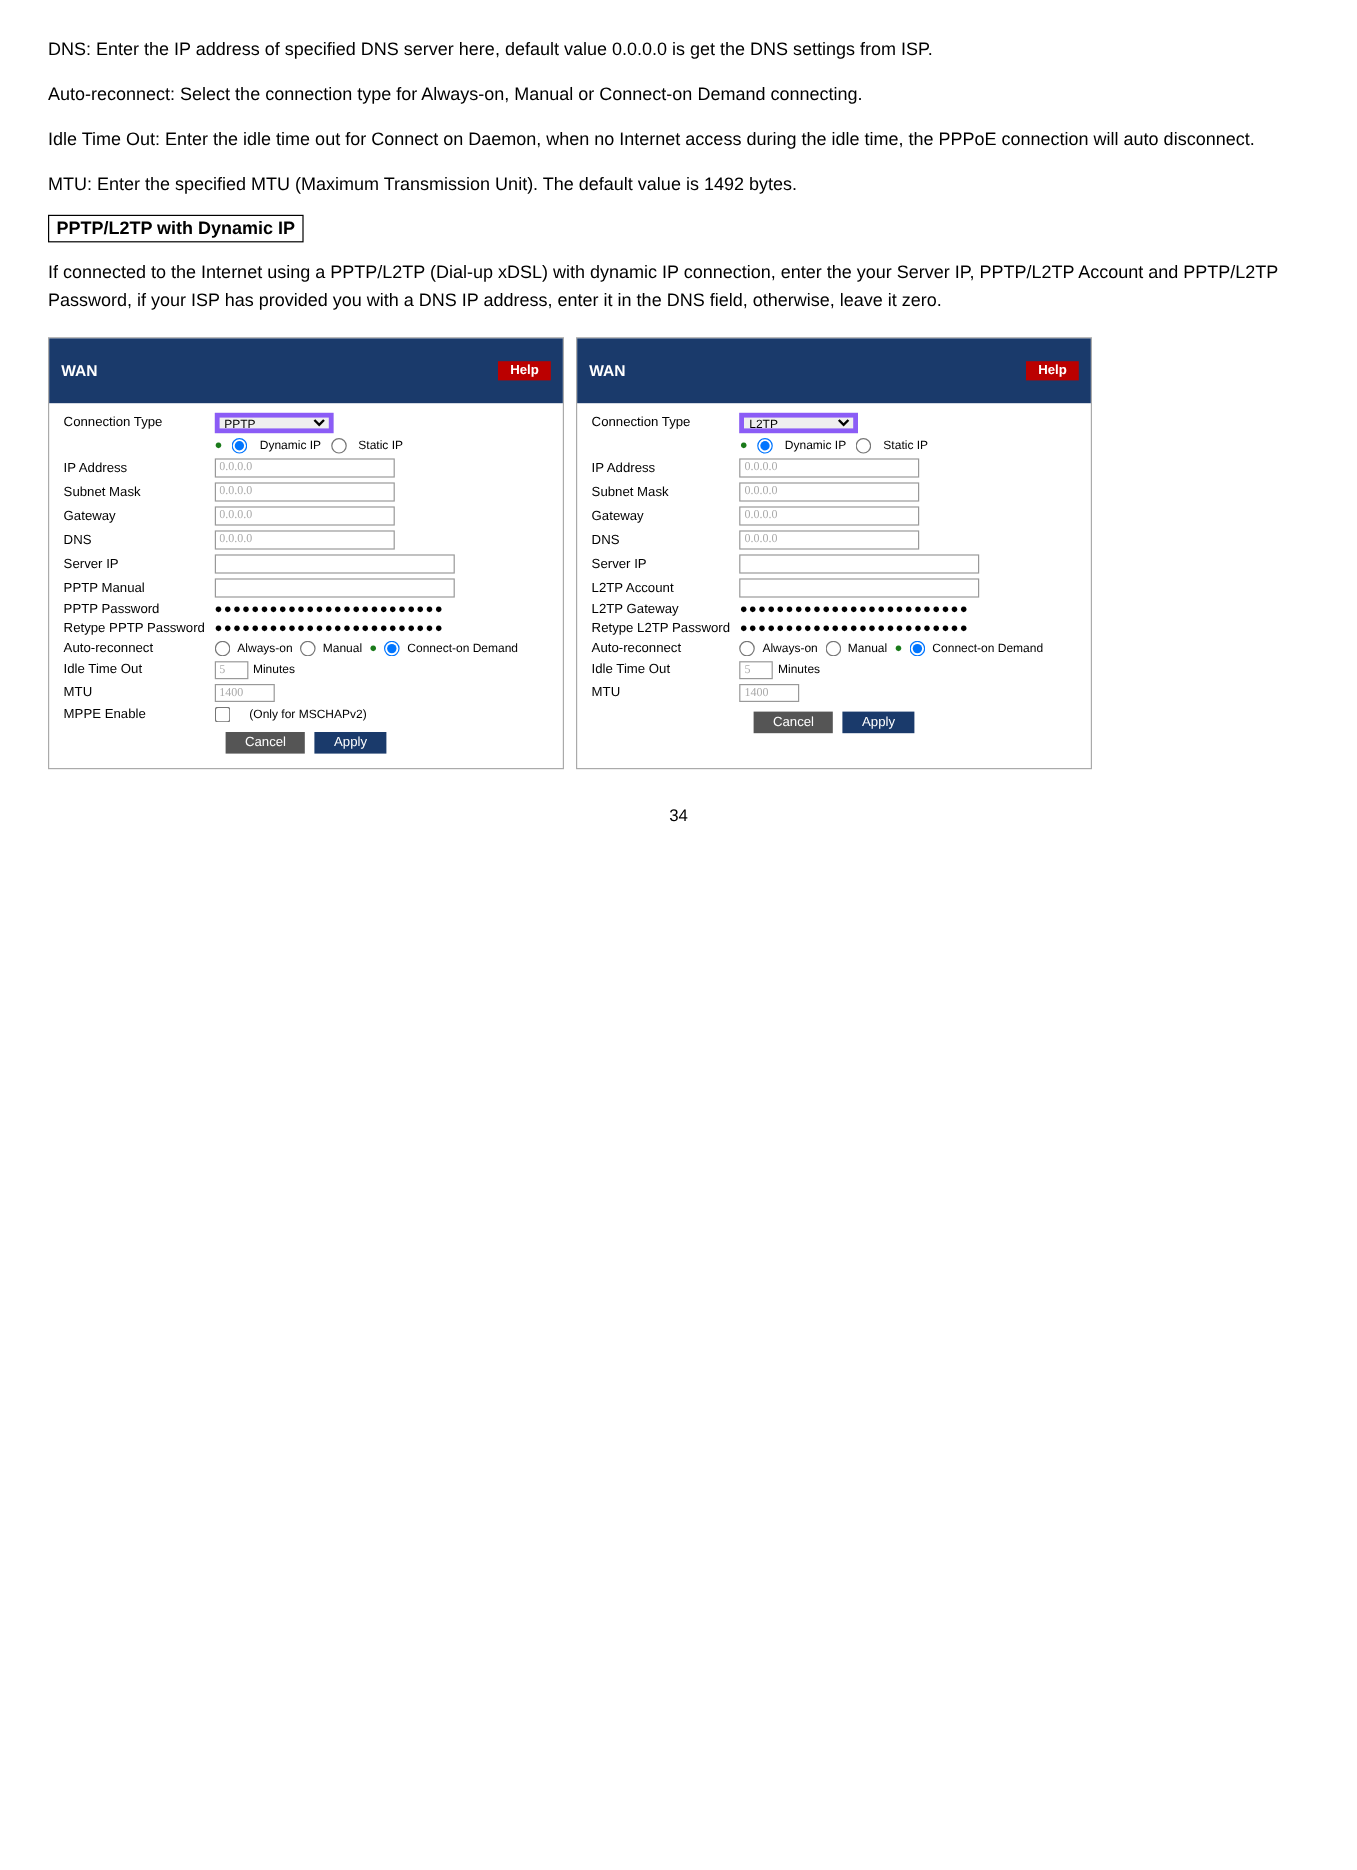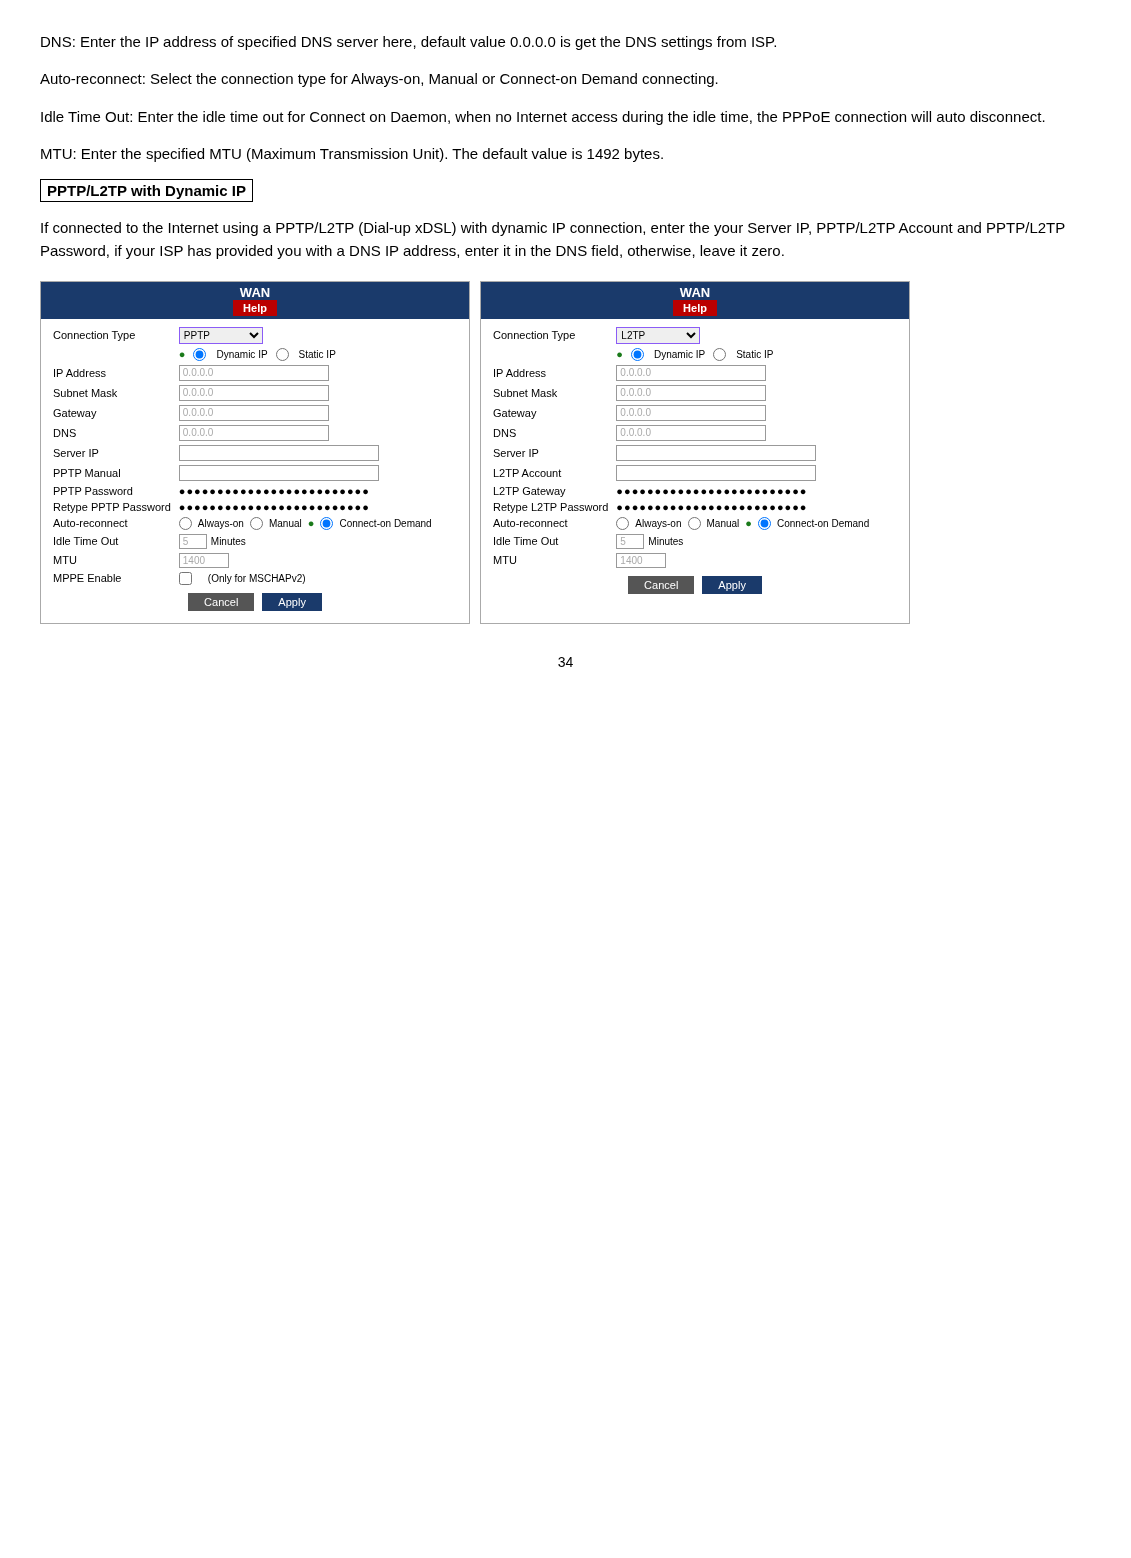--- a/index.html
+++ b/index.html
@@ -43,11 +43,10 @@
       color: #fff;
       font-size: 13px;
       font-weight: bold;
-      padding: 3px 10px;
+      padding: 19px 10px;
       display: flex;
       justify-content: space-between;
       align-items: center;
-      flex-direction: column;
     }
     .wan-panel-header .help-btn {
       background: #b00;

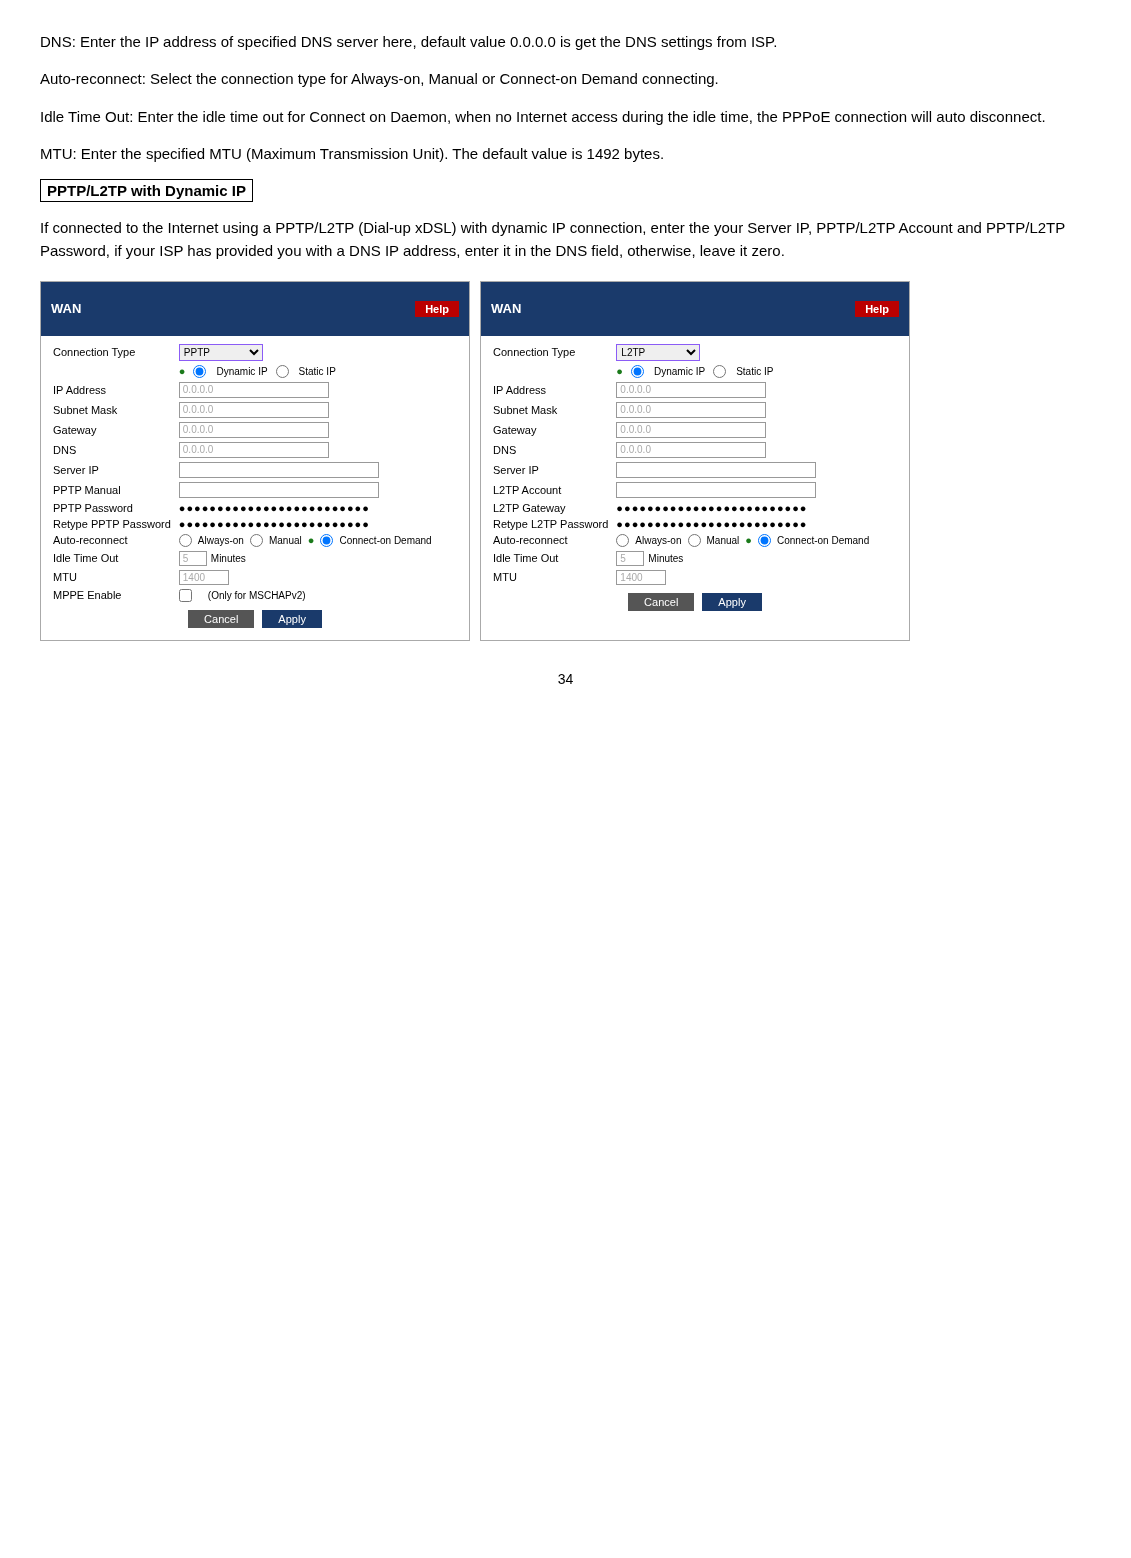--- a/index.html
+++ b/index.html
@@ -89,10 +89,10 @@
       width: 200px;
     }
     .wan-table select {
-      width: 84px;
+      width: 99px;
       height: 17px;
       font-size: 10px;
-      border: 1px solid #8b5cf6;
+      border: 4px solid #8b5cf6;
     }
     .radio-row {
       display: flex;

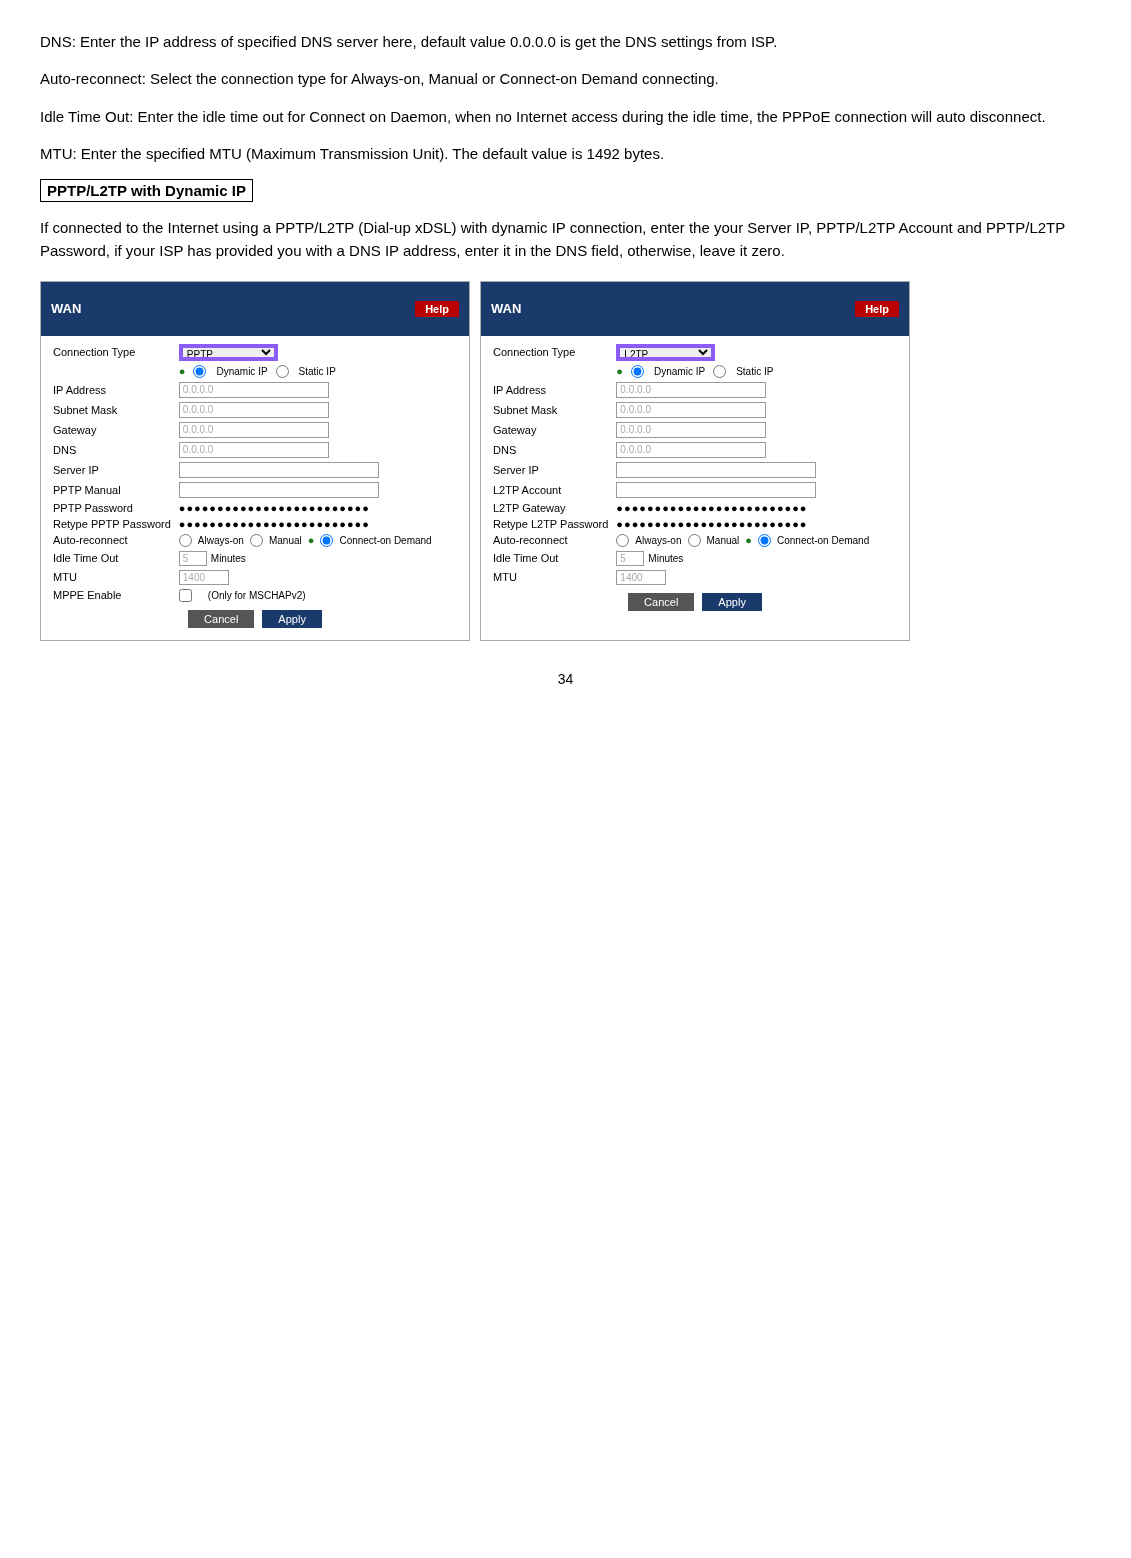--- a/index.html
+++ b/index.html
@@ -84,6 +84,7 @@
       border: 1px solid #999;
       padding: 3px 3px;
       color: #aaa;
+      font-family: Liberation Serif, serif;
     }
     .wan-table input[type="text"].wide {
       width: 200px;

